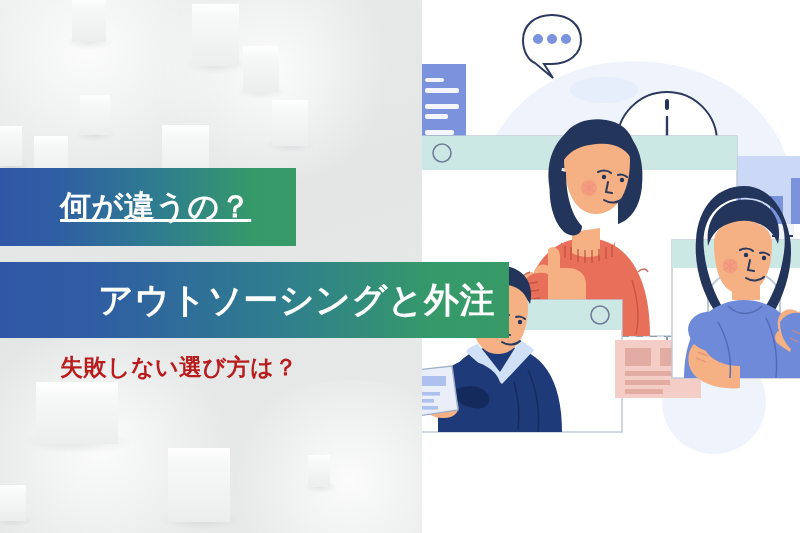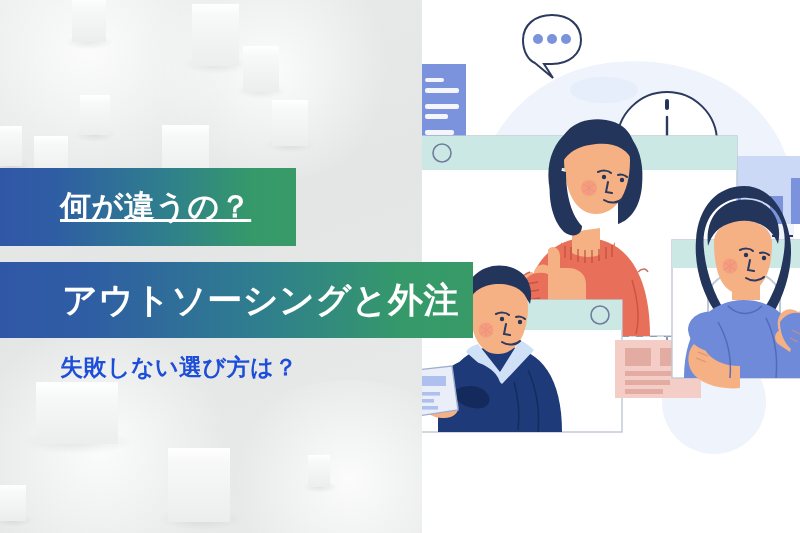--- a/index.html
+++ b/index.html
@@ -34,7 +34,7 @@
     background:linear-gradient(90deg,#3057a6 0%,#2f5da4 18%,#2f7e8e 55%,#35996a 85%,#379a67 100%);
   }
   .band-1{left:0;top:168px;width:296px;height:78px;}
-  .band-2{left:0;top:262px;width:473px;height:76px;}
+  .band-2{left:0;top:262px;width:473px;height:76px;padding-left:36px;}
   .band-text{
     color:#ffffff;font-weight:bold;letter-spacing:.5px;white-space:nowrap;
   }

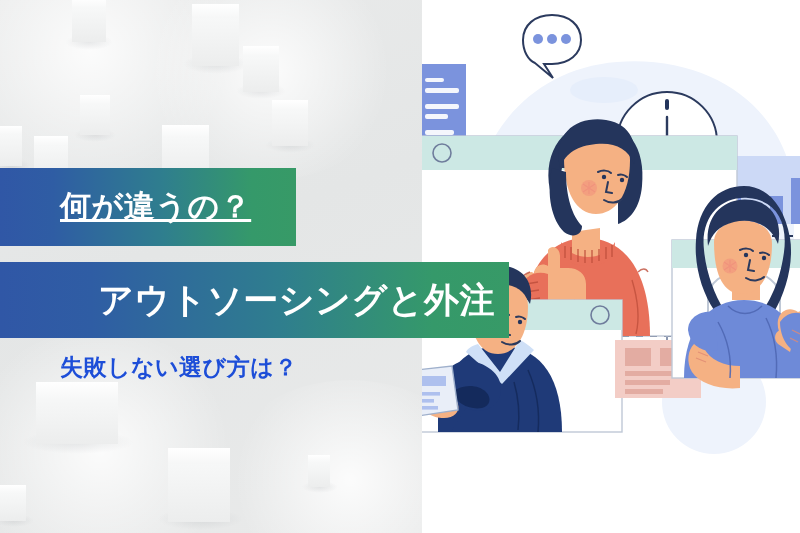--- a/index.html
+++ b/index.html
@@ -43,7 +43,7 @@
 
   .subtitle{
     position:absolute;left:60px;top:352px;
-    font-size:23px;font-weight:bold;color:#1d4ed8;letter-spacing:.5px;white-space:nowrap;
+    font-size:23px;font-weight:bold;color:#b91c1c;letter-spacing:.5px;white-space:nowrap;
   }
 
   

